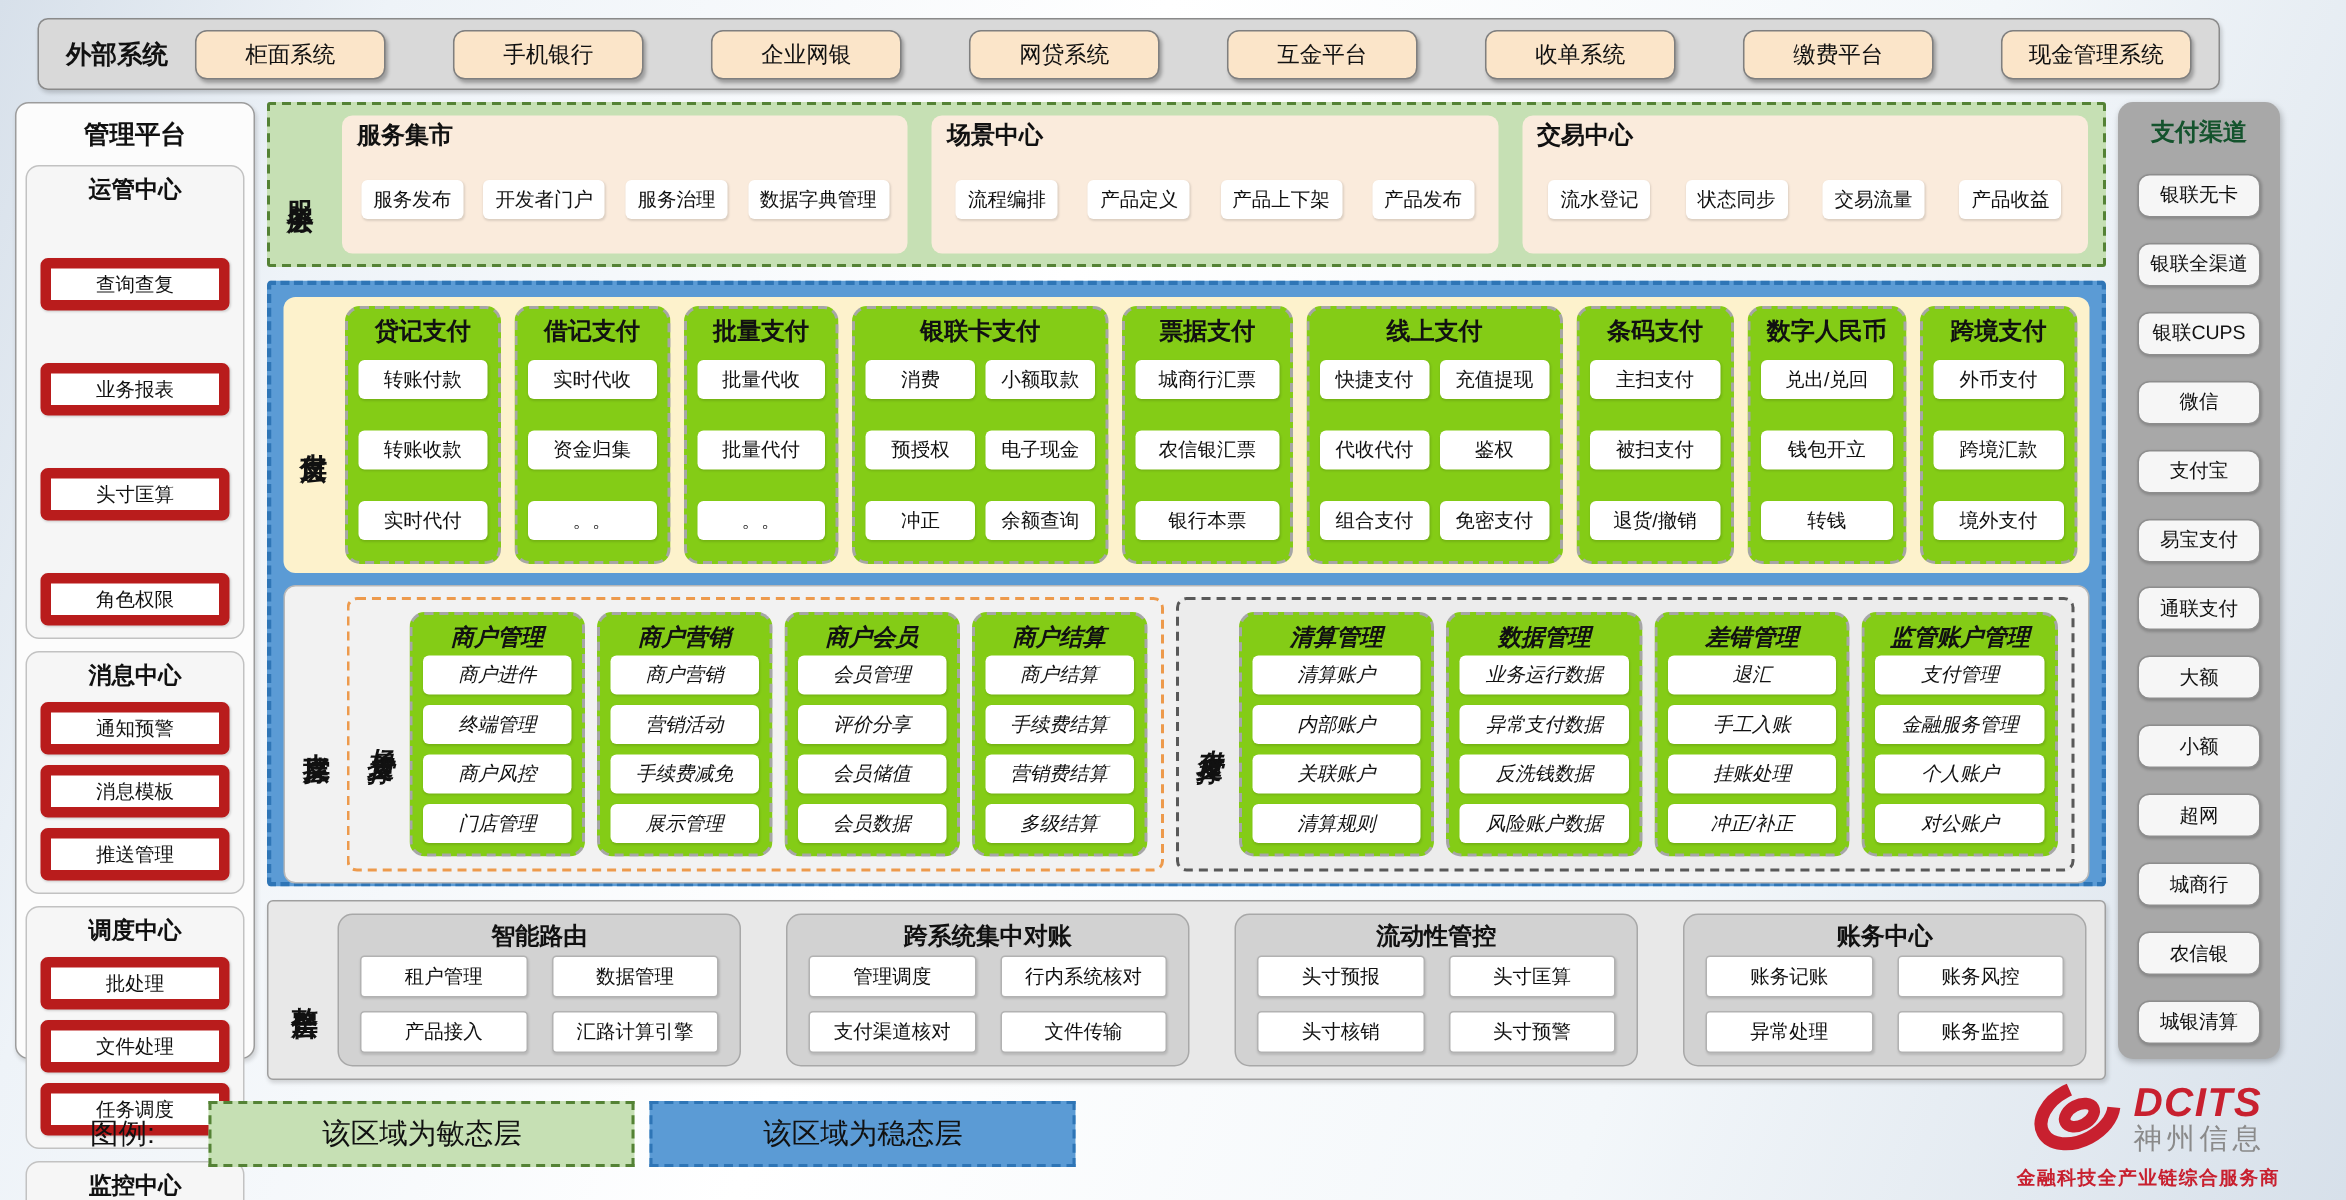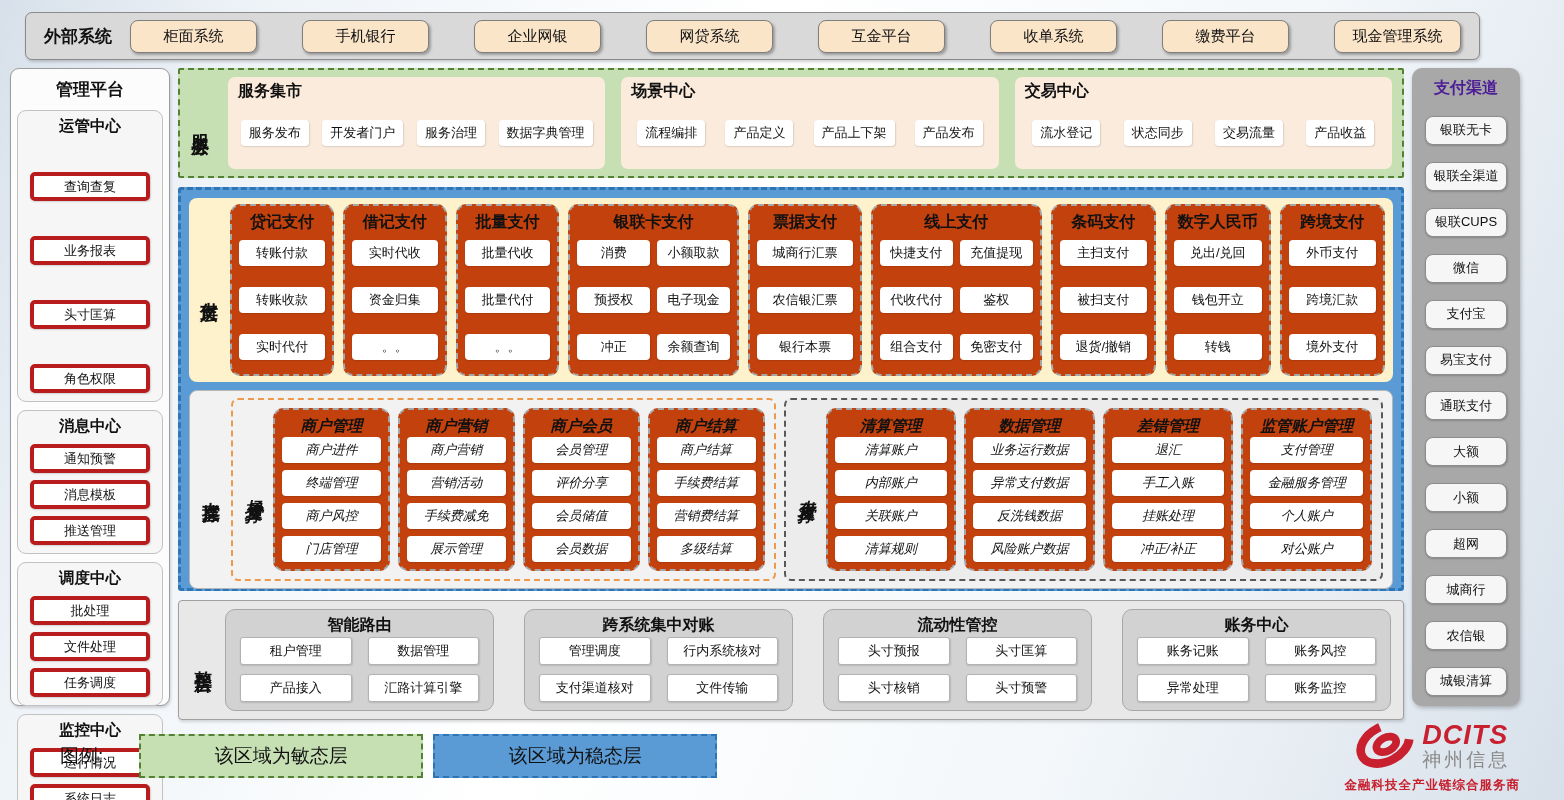--- a/index.html
+++ b/index.html
@@ -128,7 +128,7 @@
     padding:10px 6px;justify-content:space-between;
     box-shadow:1px 2px 4px rgba(0,0,0,.25);
   }
-  .right-side-title{color:#4c1d95;font-weight:bold;font-size:16px;}
+  .right-side-title{color:#14532d;font-weight:bold;font-size:16px;}
   .chan-btn{
     background:#f6f6f6;border:1px solid #8d8d8d;border-radius:8px;
     width:80px;height:27px;display:flex;align-items:center;justify-content:center;

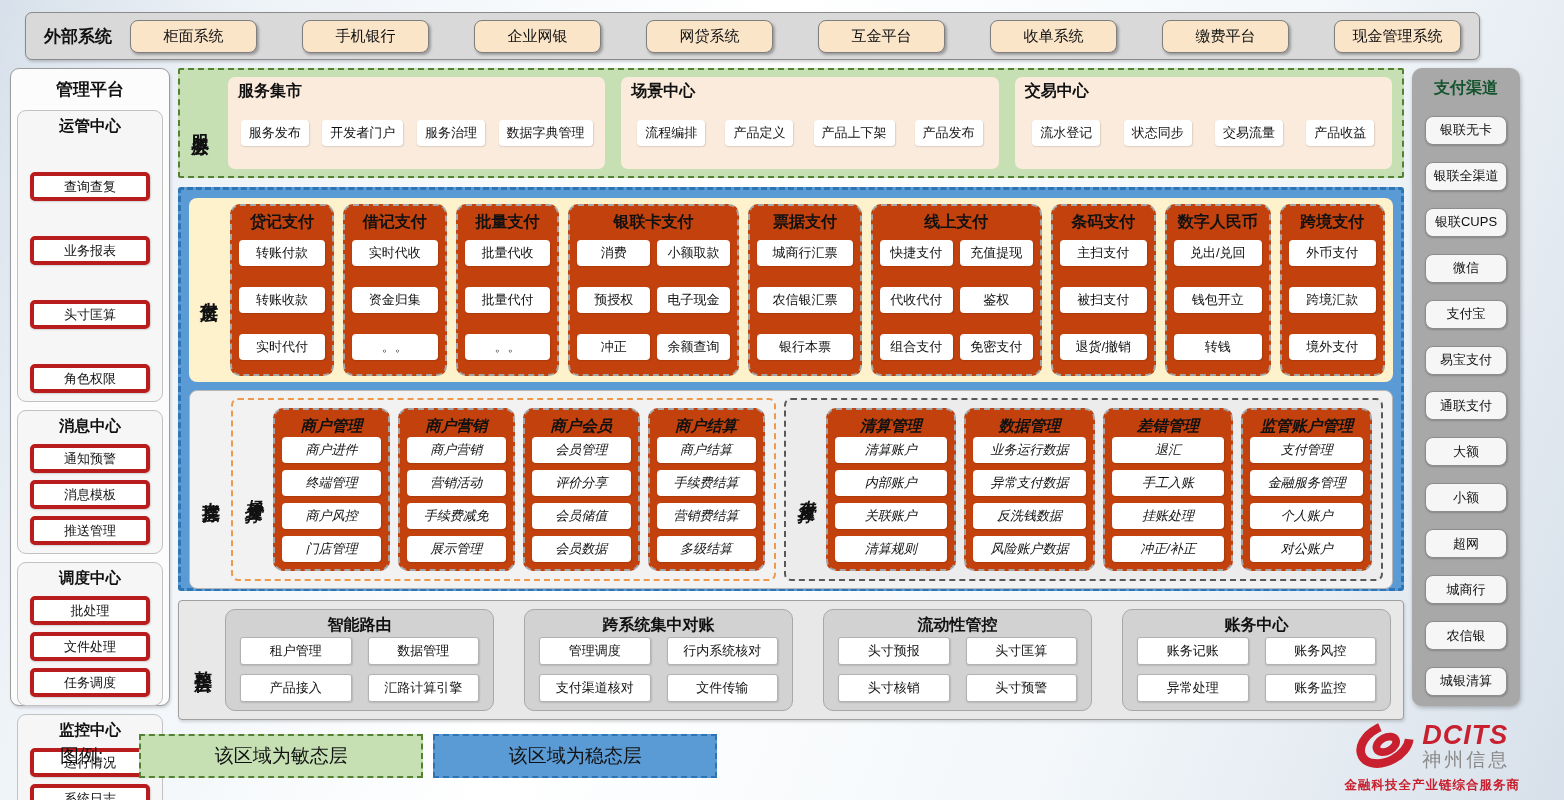--- a/index.html
+++ b/index.html
@@ -44,7 +44,7 @@
   }
   .side-group-title{font-weight:bold;font-size:15.5px;}
   .side-btn{
-    background:#fff;border:4px solid #b91c1c;border-radius:5px;
+    background:#fff;border:7px solid #b91c1c;border-radius:5px;
     width:112px;height:21px;display:flex;align-items:center;justify-content:center;
     font-size:13px;box-shadow:0.5px 1px 1.5px rgba(0,0,0,.15);
   }

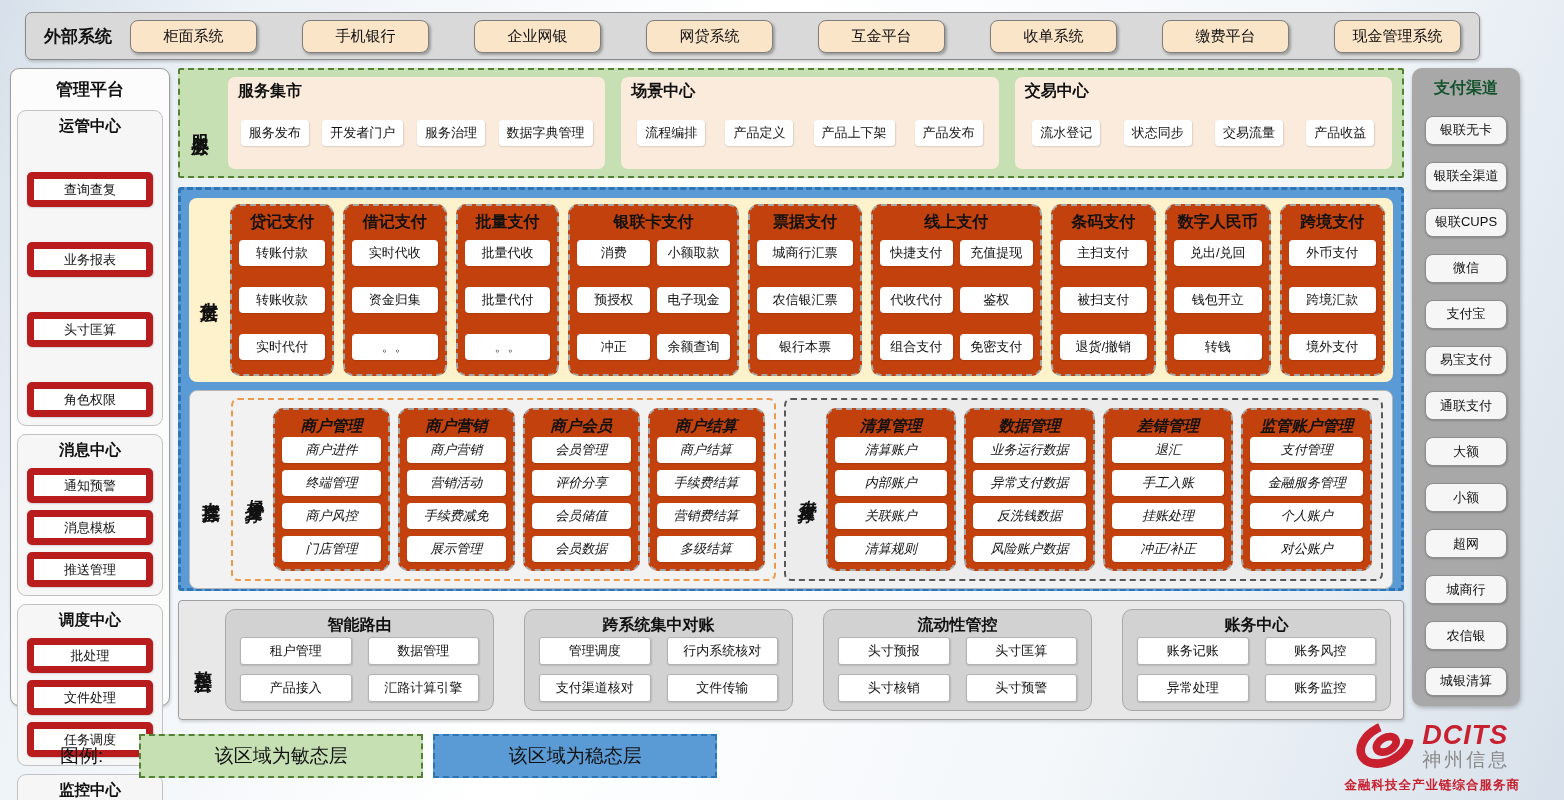--- a/index.html
+++ b/index.html
@@ -87,7 +87,7 @@
     display:flex;align-items:stretch;padding:6px 8px;gap:9px;
   }
   .group{
-    background:#c2410c;border:2px dashed #a6a6a6;border-radius:10px;
+    background:#84cc16;border:2px dashed #a6a6a6;border-radius:10px;
     display:flex;flex-direction:column;padding:4px 7px 7px;min-width:0;
   }
   .group-title{font-weight:bold;font-size:16px;text-align:center;line-height:23px;white-space:nowrap;}

